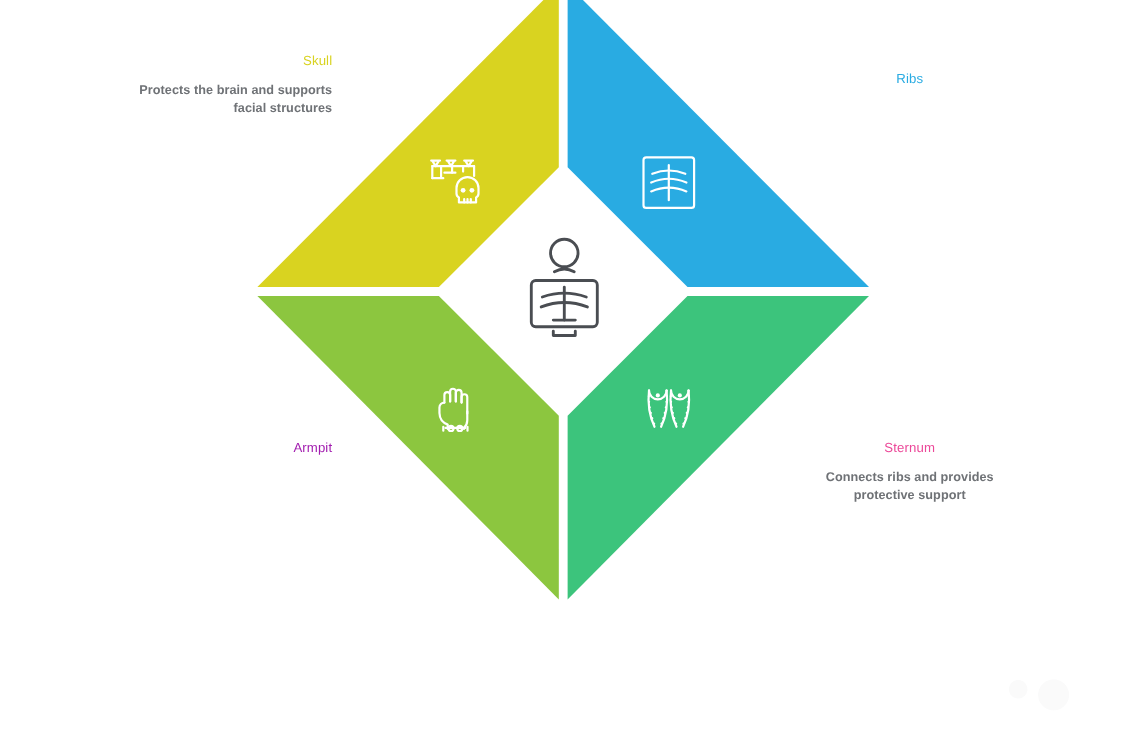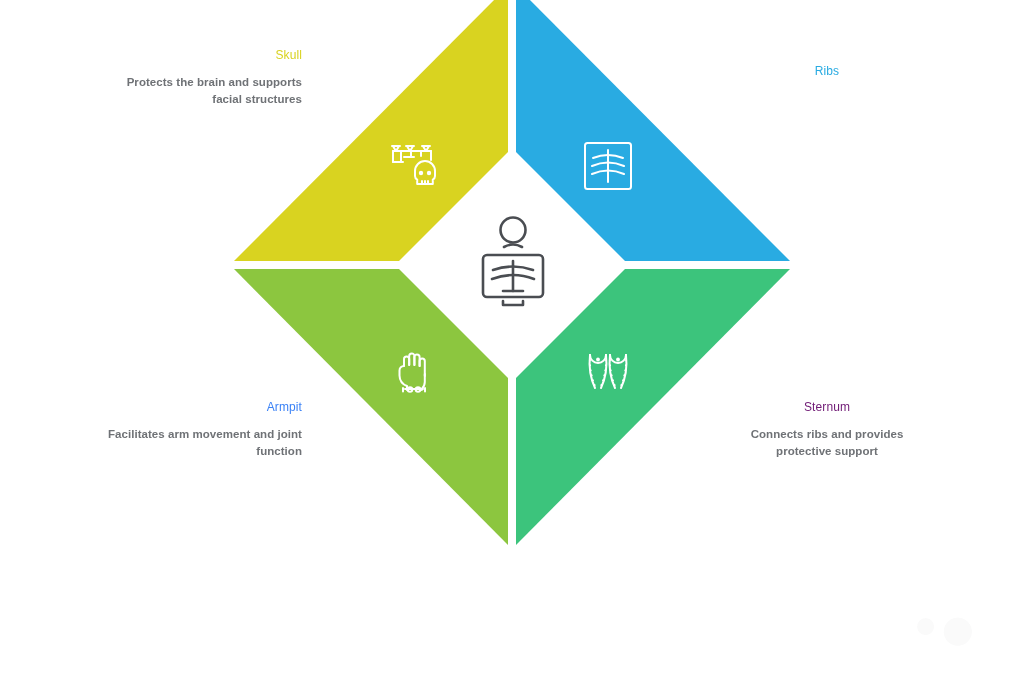--- a/index.html
+++ b/index.html
@@ -173,7 +173,7 @@
   </div>
 
   <div class="label-block align-right" id="block-armpit">
-    <div class="ttl" style="color: #3b82f6;">Armpit</div>
+    <div class="ttl" style="color: #a21caf;">Armpit</div>
     <div class="desc">Facilitates arm movement and joint function</div>
   </div>
 

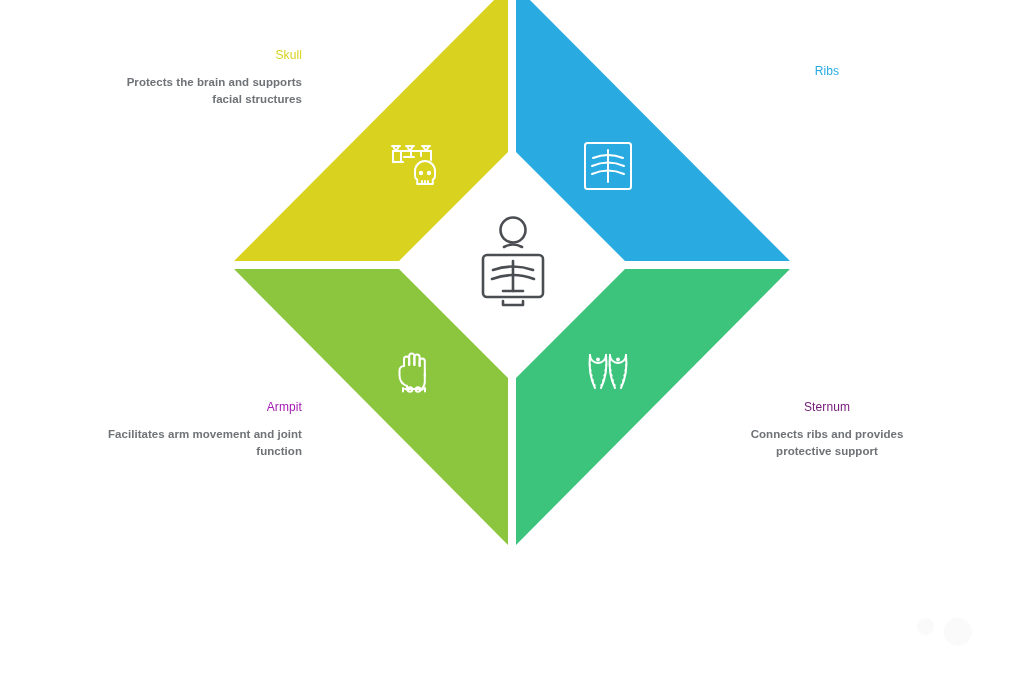--- a/index.html
+++ b/index.html
@@ -178,7 +178,7 @@
   </div>
 
   <div class="label-block align-left" id="block-sternum">
-    <div class="ttl" style="color: #701a75;">Sternum</div>
+    <div class="ttl" style="color: #ec4899;">Sternum</div>
     <div class="desc">Connects ribs and provides protective support</div>
   </div>
 

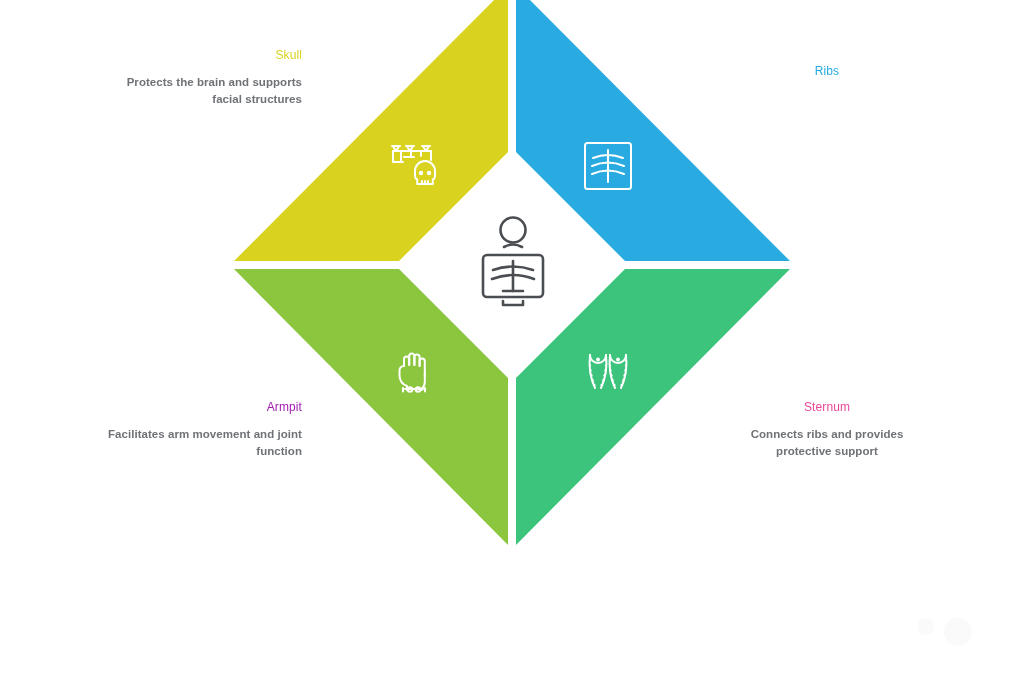--- a/index.html
+++ b/index.html
@@ -174,7 +174,6 @@
 
   <div class="label-block align-right" id="block-armpit">
     <div class="ttl" style="color: #a21caf;">Armpit</div>
-    <div class="desc">Facilitates arm movement and joint function</div>
   </div>
 
   <div class="label-block align-left" id="block-sternum">

